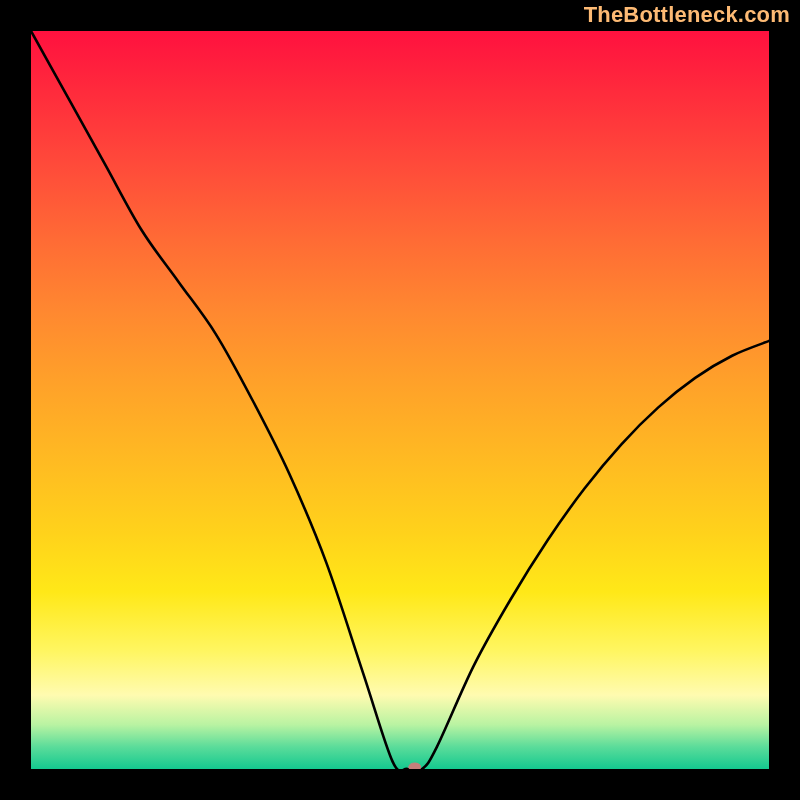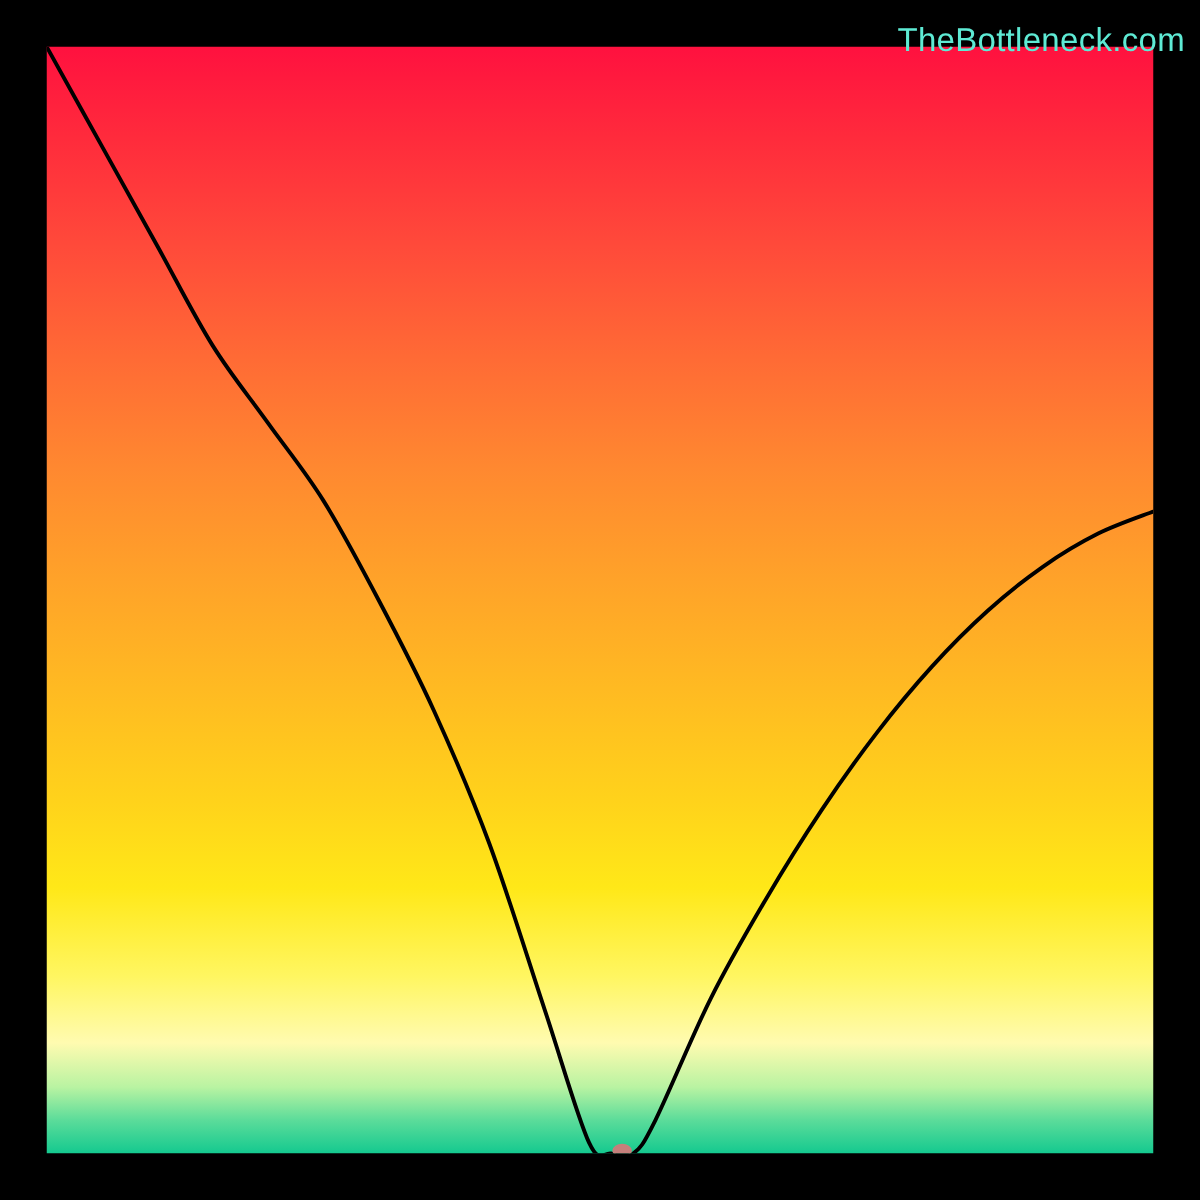--- a/index.html
+++ b/index.html
@@ -19,11 +19,11 @@
   }
   .watermark {
     position: absolute;
-    top: 14px;
+    top: 2px;
     right: 10px;
-    color: #5eead4;
+    color: #fdba74;
     font-size: 22px;
-    font-weight: 400;
+    font-weight: 700;
     letter-spacing: 0.2px;
     z-index: 50;
   }

